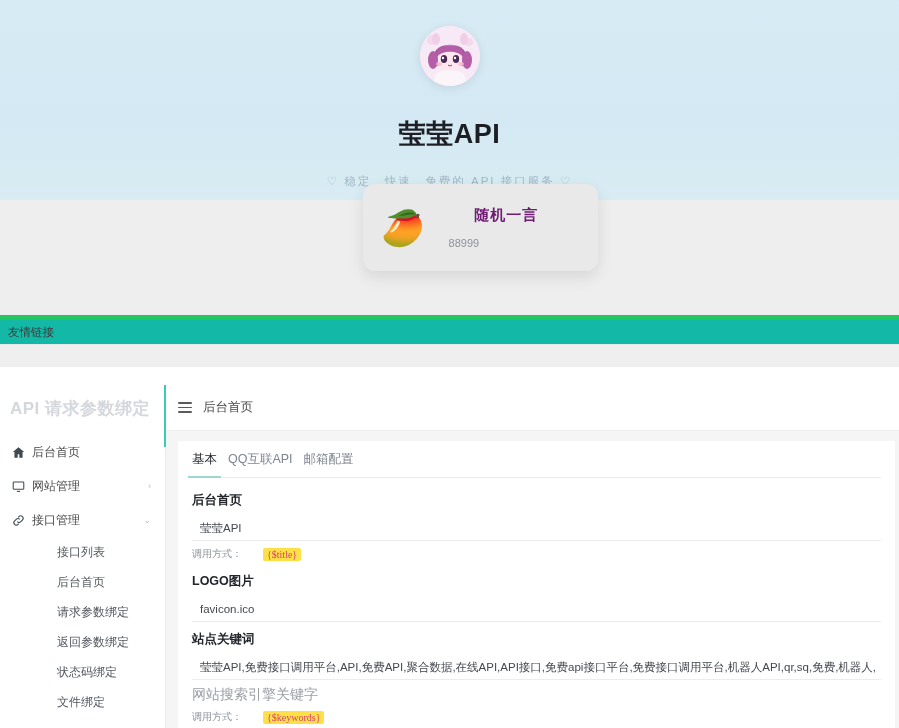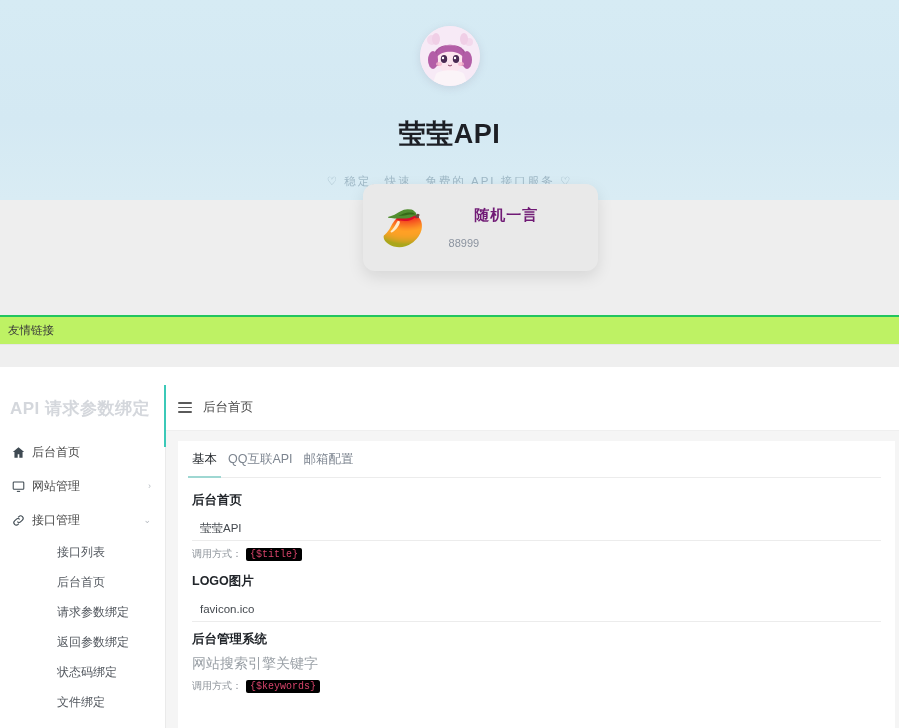--- a/index.html
+++ b/index.html
@@ -81,8 +81,8 @@
   
   .friend-bar {
     height: 30px;
-    background: #bef264;
-    border-top: 2px solid #22c55e;
+    background: #14b8a6;
+    border-top: 5px solid #22c55e;
     border-bottom: 1px solid #e6e6e6;
     display: flex;
     align-items: center;

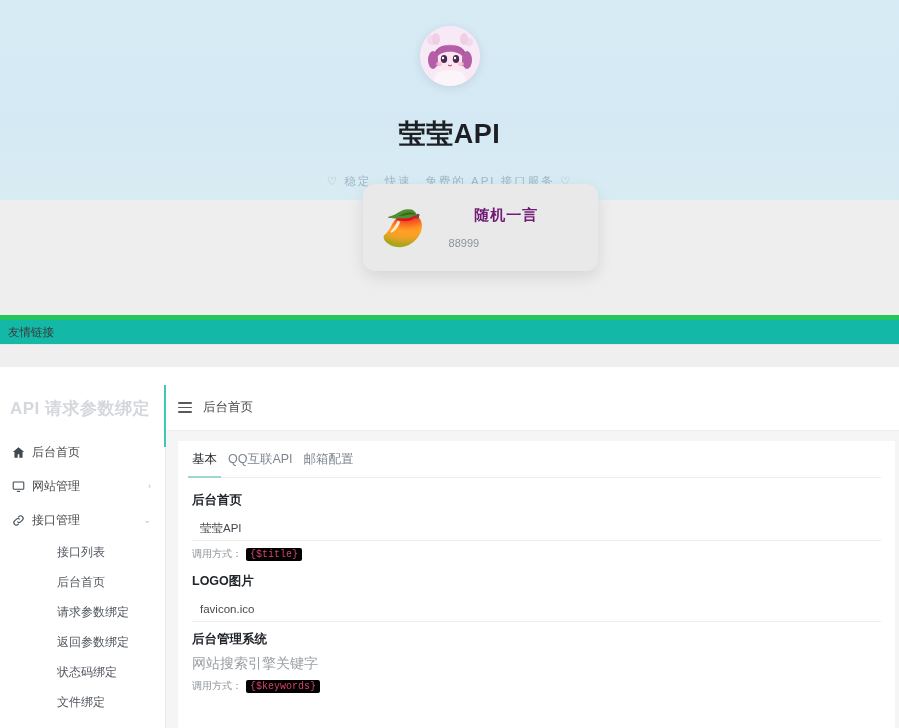--- a/index.html
+++ b/index.html
@@ -236,7 +236,7 @@
     margin-bottom: 12px;
     display: flex;
     align-items: center;
-    gap: 4px;
+    gap: 21px;
   }
   .code-badge {
     background: #000000;

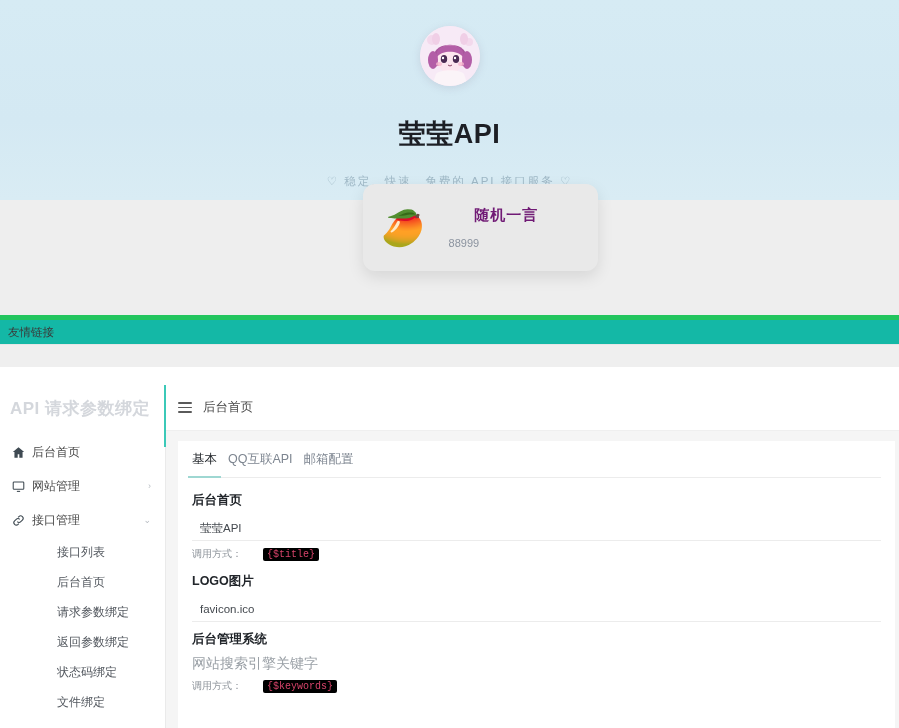--- a/index.html
+++ b/index.html
@@ -239,9 +239,9 @@
     gap: 21px;
   }
   .code-badge {
-    background: #000000;
+    background: #fde047;
     color: #d6436a;
-    font-family: Liberation Mono, monospace;
+    font-family: Liberation Serif, serif;
     font-size: 10px;
     padding: 1px 4px;
     border-radius: 2px;

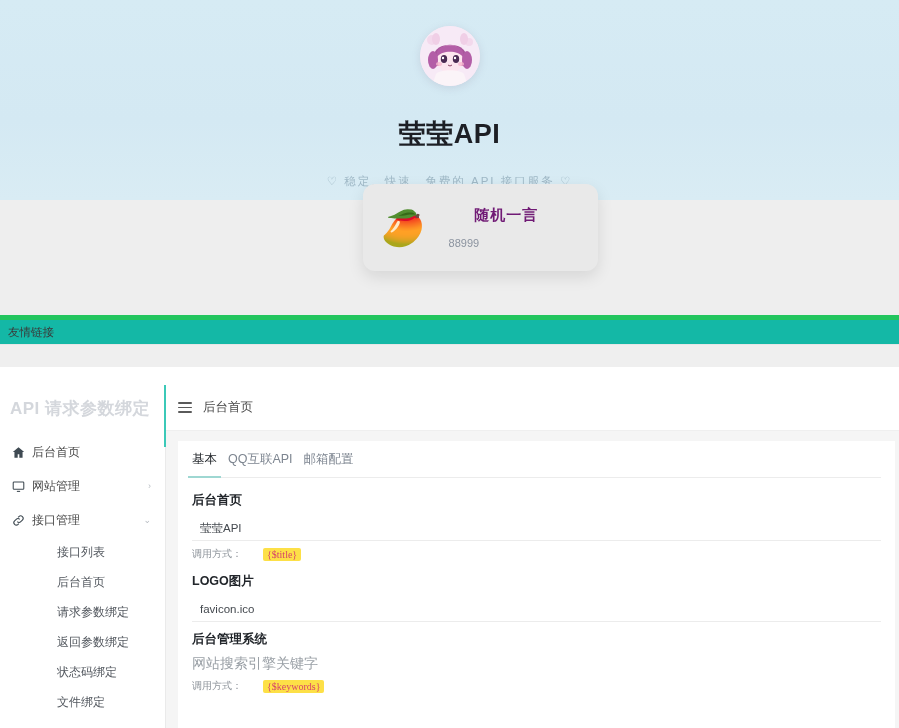--- a/index.html
+++ b/index.html
@@ -382,7 +382,7 @@
           <div class="field-input">favicon.ico</div>
           <div class="spacer-8"></div>
 
-          <div class="field-label">后台管理系统</div>
+          <div class="field-label">站点关键词</div>
           <div class="hint">网站搜索引擎关键字</div>
           <div class="usage">
             <span>调用方式：</span>

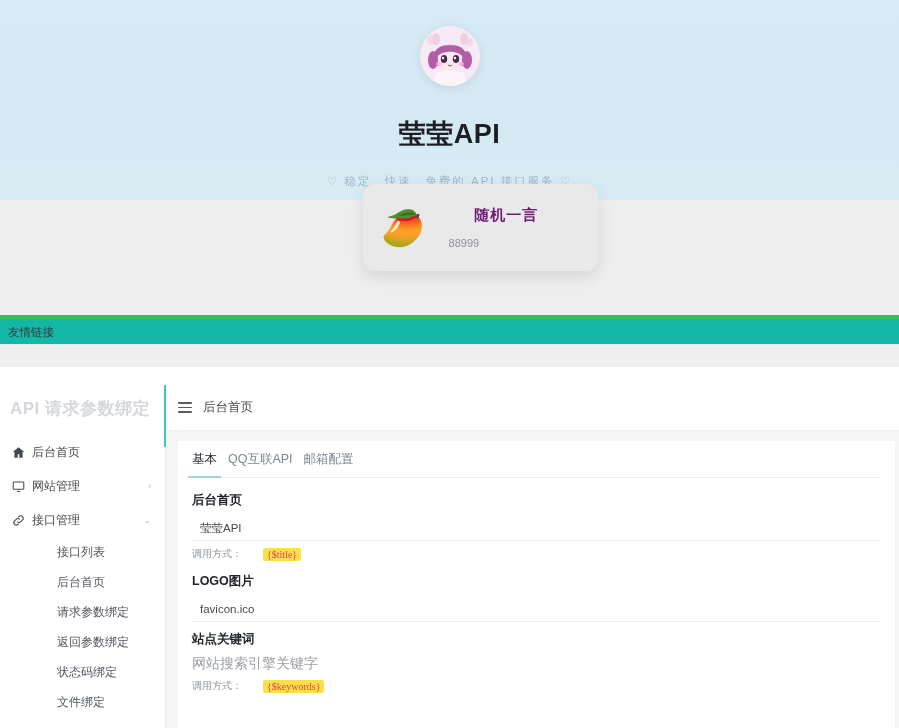--- a/index.html
+++ b/index.html
@@ -383,6 +383,7 @@
           <div class="spacer-8"></div>
 
           <div class="field-label">站点关键词</div>
+          <div class="field-input">莹莹API,免费接口调用平台,API,免费API,聚合数据,在线API,API接口,免费api接口平台,免费接口调用平台,机器人API,qr,sq,免费,机器人,</div>
           <div class="hint">网站搜索引擎关键字</div>
           <div class="usage">
             <span>调用方式：</span>

